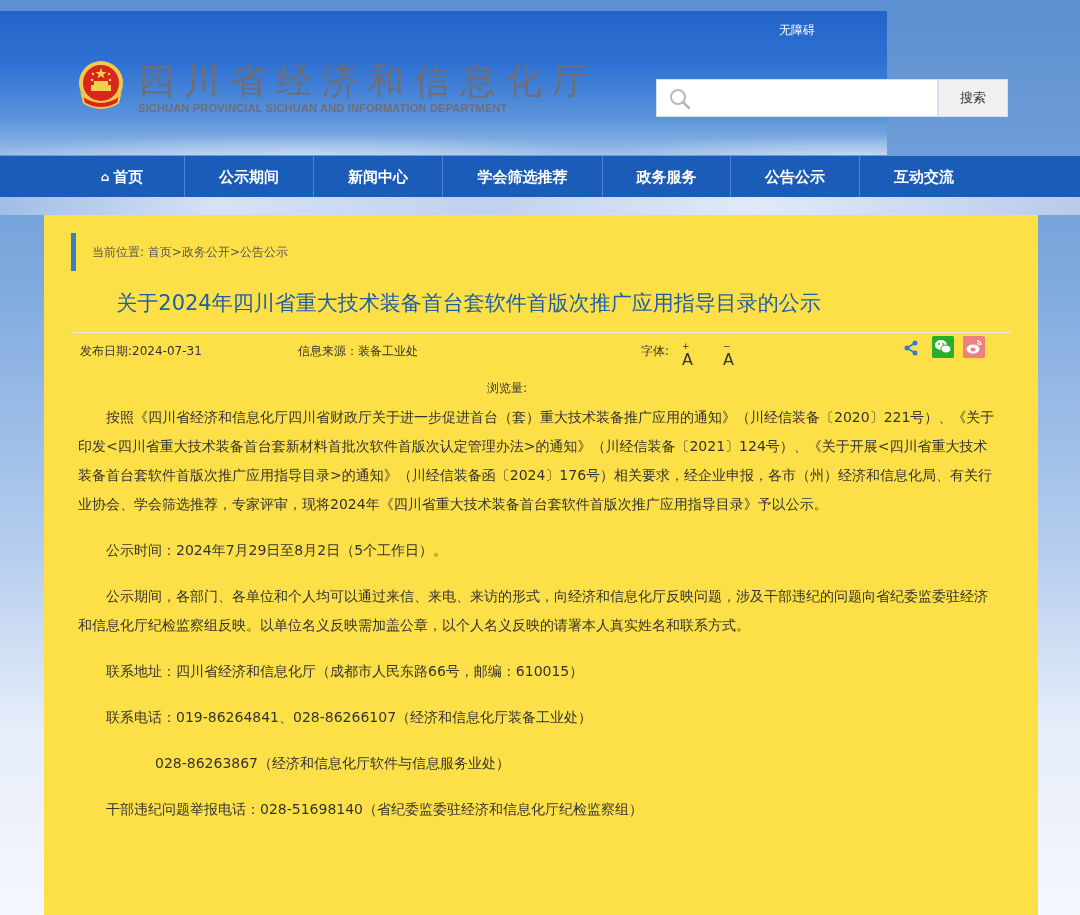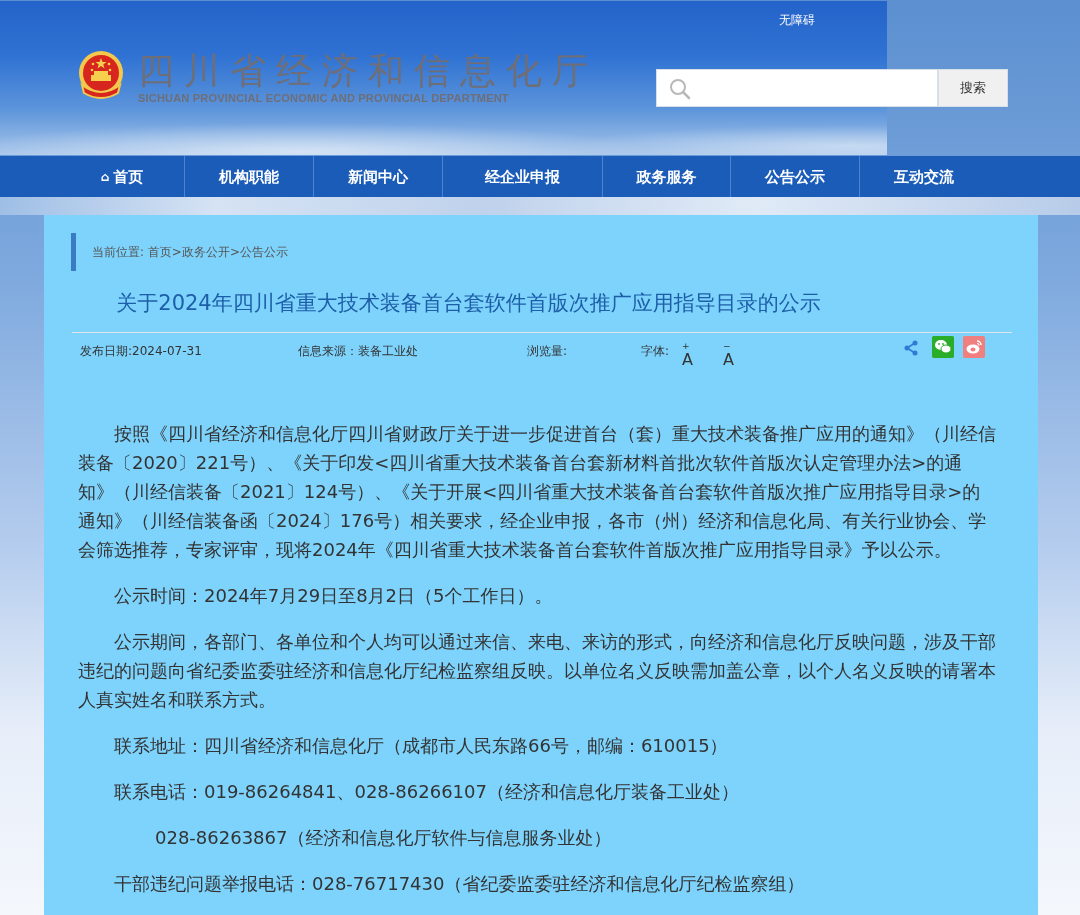--- a/index.html
+++ b/index.html
@@ -11,7 +11,7 @@
     }
     
     .header {
-      position: absolute; left: 0; top: 1px; width: 887px; height: 155px;
+      position: absolute; left: 0; top: 11px; width: 887px; height: 155px;
       background:
         radial-gradient(ellipse 500px 40px at 300px 150px, rgba(255,255,255,0.55), rgba(255,255,255,0) 70%),
         radial-gradient(ellipse 400px 30px at 850px 145px, rgba(255,255,255,0.45), rgba(255,255,255,0) 70%),

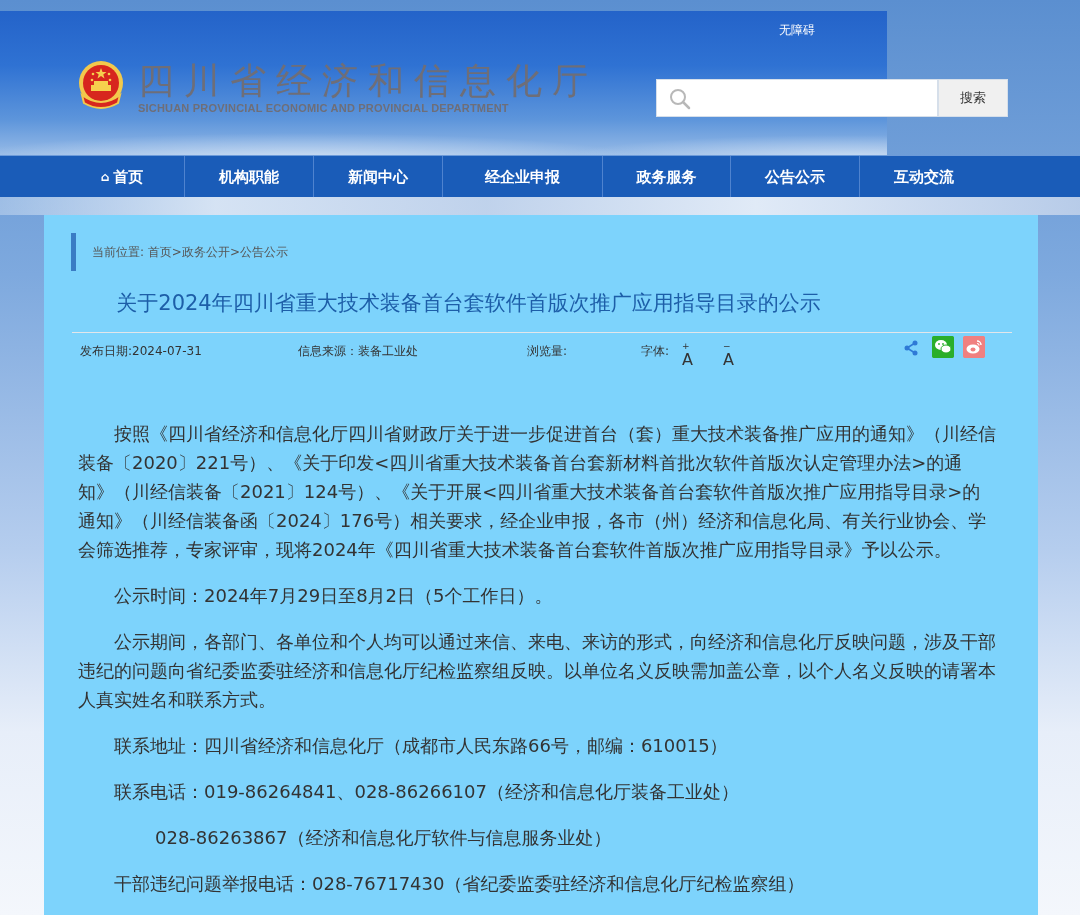--- a/index.html
+++ b/index.html
@@ -133,7 +133,7 @@
     <path d="M6 36 Q25 50 44 36 L42 44 Q25 54 8 44 Z" fill="#d7261e" stroke="#f2c94c" stroke-width="2"></path>
   </svg>
   <div class="site-title-cn">四川省经济和信息化厅</div>
-  <div class="site-title-en">SICHUAN PROVINCIAL ECONOMIC AND PROVINCIAL DEPARTMENT</div>
+  <div class="site-title-en">SICHUAN PROVINCIAL SICHUAN AND INFORMATION DEPARTMENT</div>
 
   <div class="search-box">
     <svg class="search-icon" viewBox="0 0 22 22">

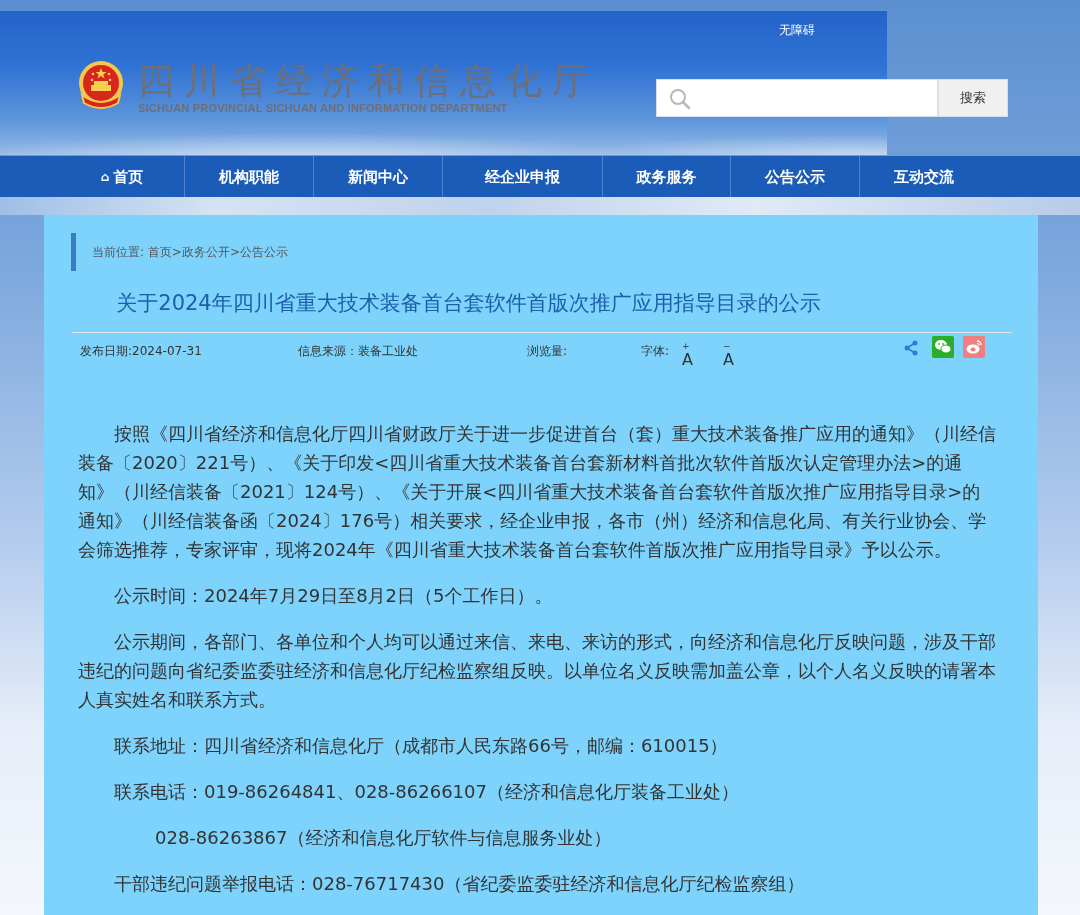--- a/index.html
+++ b/index.html
@@ -152,7 +152,7 @@
     <span>首页</span>
   </div>
   <div class="nav-item w129">
-    <span>机构职能</span>
+    <span>公示期间</span>
   </div>
   <div class="nav-item w129">
     <span>新闻中心</span>

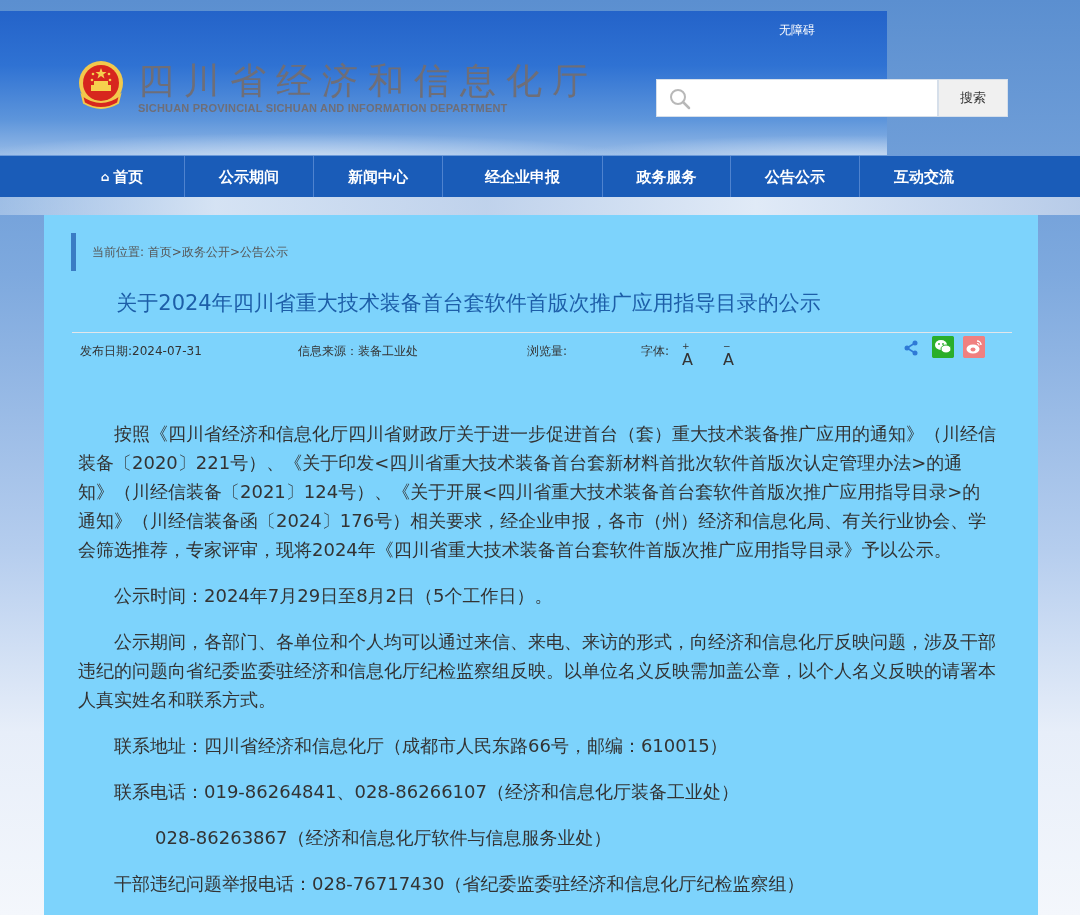--- a/index.html
+++ b/index.html
@@ -158,7 +158,7 @@
     <span>新闻中心</span>
   </div>
   <div class="nav-item w160">
-    <span>经企业申报</span>
+    <span>学会筛选推荐</span>
   </div>
   <div class="nav-item w128">
     <span>政务服务</span>

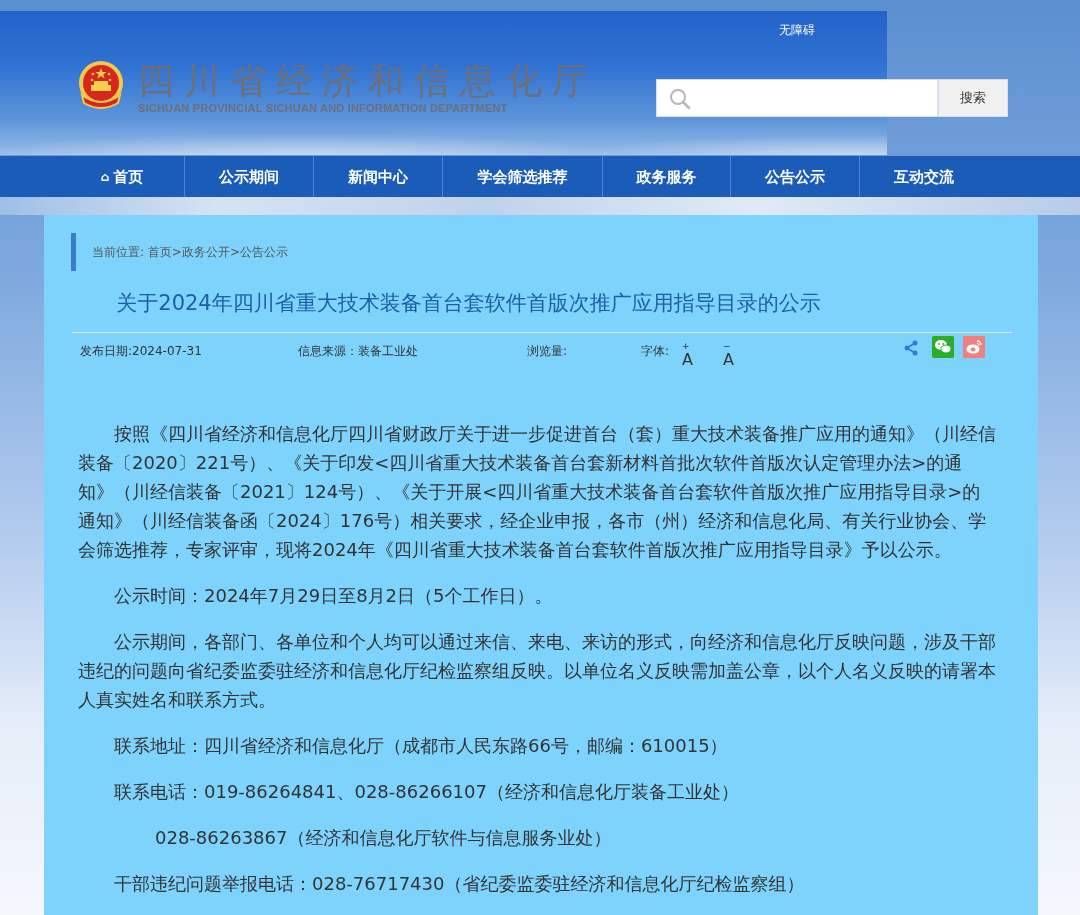--- a/index.html
+++ b/index.html
@@ -75,7 +75,7 @@
     
     .panel {
       position: absolute; left: 44px; top: 215px; width: 994px; height: 700px;
-      background: #7dd3fc;
+      background: #fde047;
     }
     .breadcrumb-bar {
       position: absolute; left: 27px; top: 18px; width: 5px; height: 38px; background: #3a7cc4;

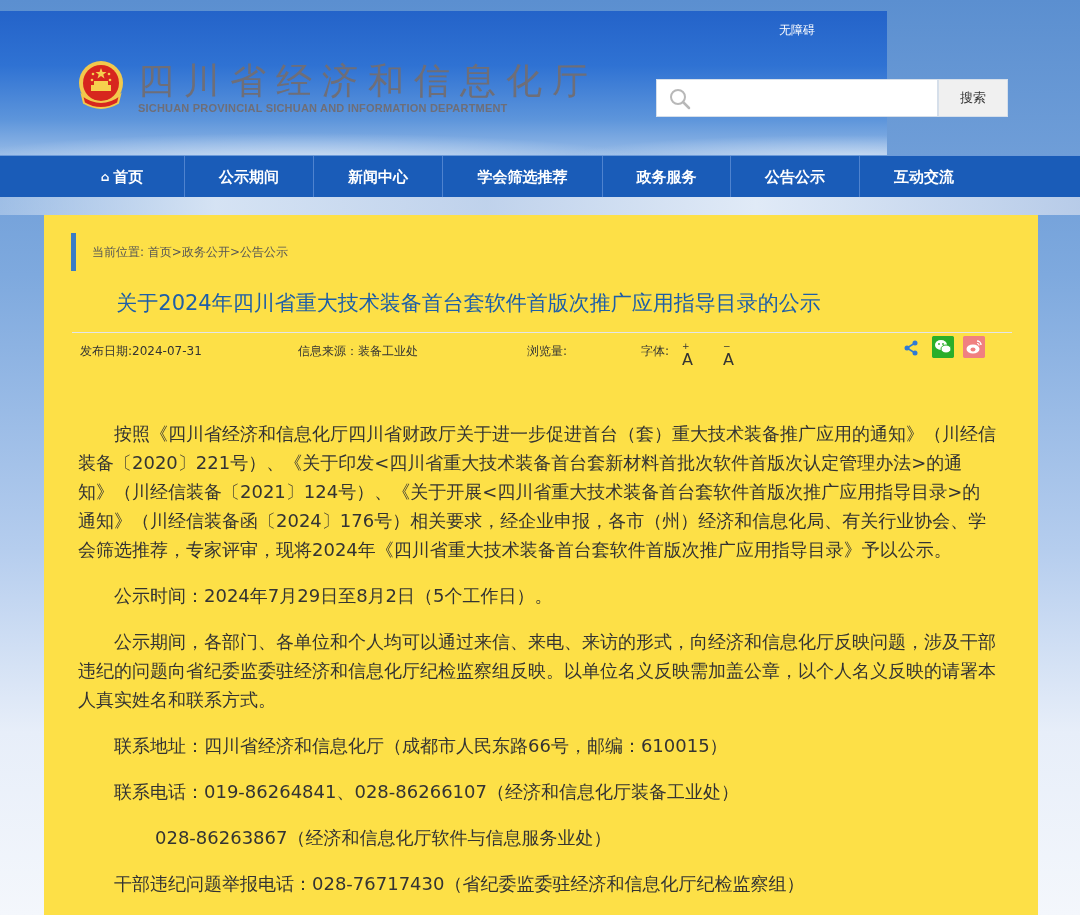--- a/index.html
+++ b/index.html
@@ -97,7 +97,7 @@
     .meta span { position: absolute; top: 10px; white-space: nowrap; }
     .meta .date { left: 8px; }
     .meta .source { left: 226px; }
-    .meta .views { left: 455px; }
+    .meta .views { left: 415px; margin-top: 37px; }
     .meta .font-label { left: 569px; }
     .font-btn { position: absolute; top: 7px; font-size: 16px; color: #333; cursor: pointer; }
     .font-btn sup { font-size: 9px; }

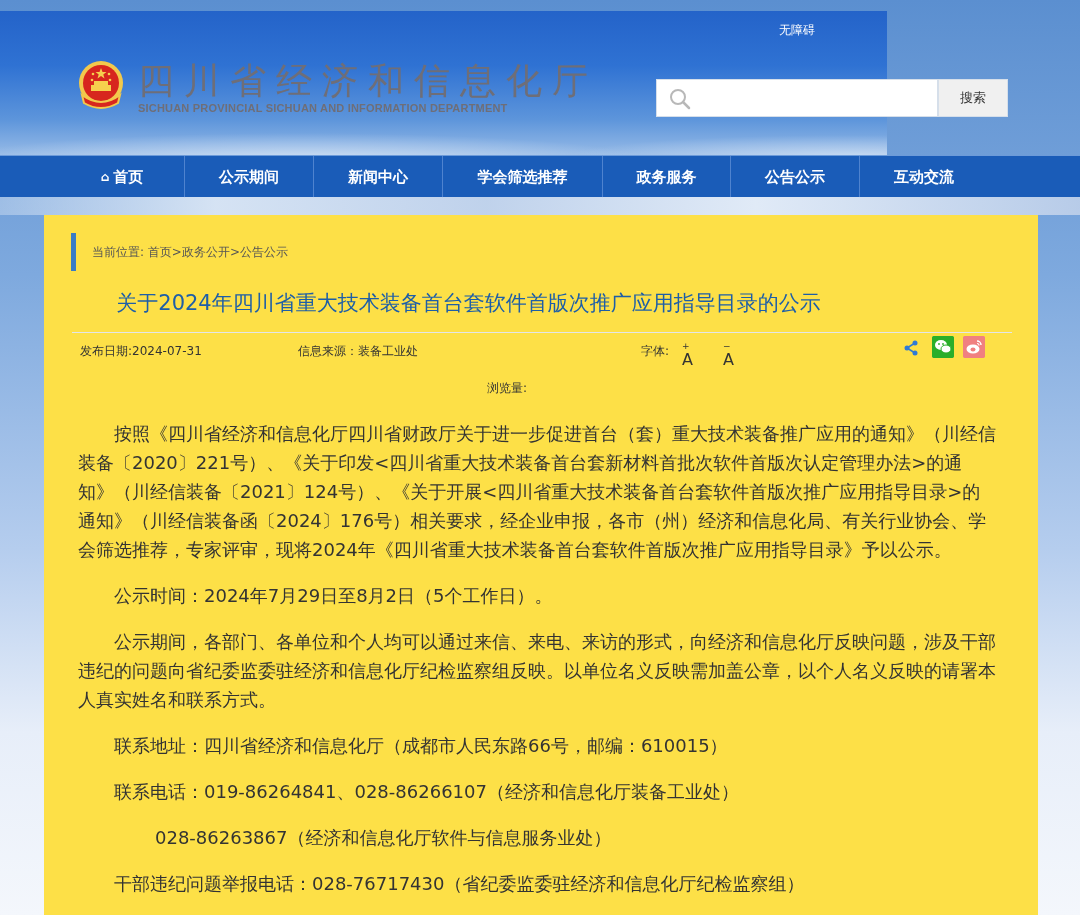--- a/index.html
+++ b/index.html
@@ -107,8 +107,8 @@
     .wechat-icon { position: absolute; left: 860px; top: 3px; width: 22px; height: 22px; background: #2aae2a; border-radius: 2px; }
     .weibo-icon { position: absolute; left: 891px; top: 3px; width: 22px; height: 22px; background: #f08080; border-radius: 2px; }
     .body-text {
-      position: absolute; left: 34px; top: 204px; width: 920px;
-      font-size: 18px; color: #333; line-height: 29px;
+      position: absolute; left: 34px; top: 188px; width: 920px;
+      font-size: 14px; color: #333; line-height: 29px;
     }
     .body-text p { text-indent: 2em; }
     .body-text p.gap { margin-top: 17px; }

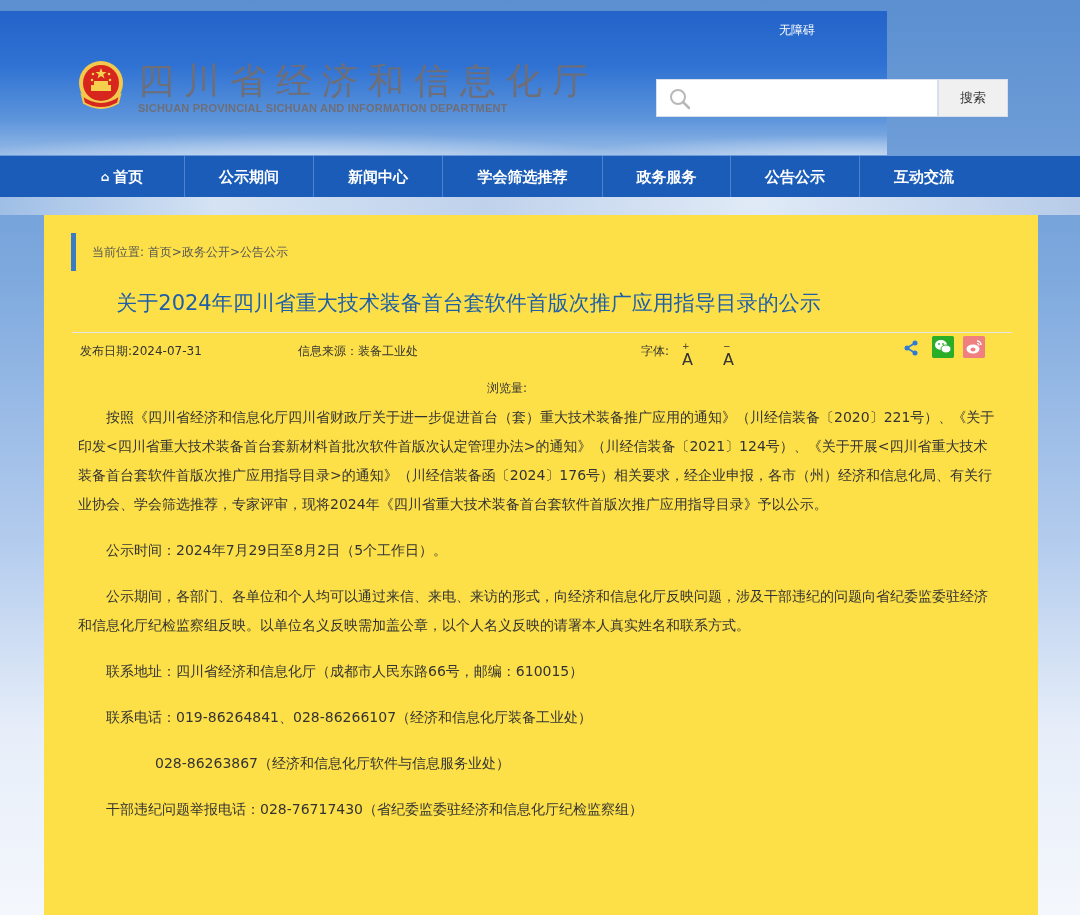--- a/index.html
+++ b/index.html
@@ -219,7 +219,7 @@
     <p class="gap">联系地址：四川省经济和信息化厅（成都市人民东路66号，邮编：610015）</p>
     <p class="gap">联系电话：019-86264841、028-86266107（经济和信息化厅装备工业处）</p>
     <p class="gap indent-deep">028-86263867（经济和信息化厅软件与信息服务业处）</p>
-    <p class="gap">干部违纪问题举报电话：028-76717430（省纪委监委驻经济和信息化厅纪检监察组）</p>
+    <p class="gap">干部违纪问题举报电话：028-51698140（省纪委监委驻经济和信息化厅纪检监察组）</p>
   </div>
 </div>
 

